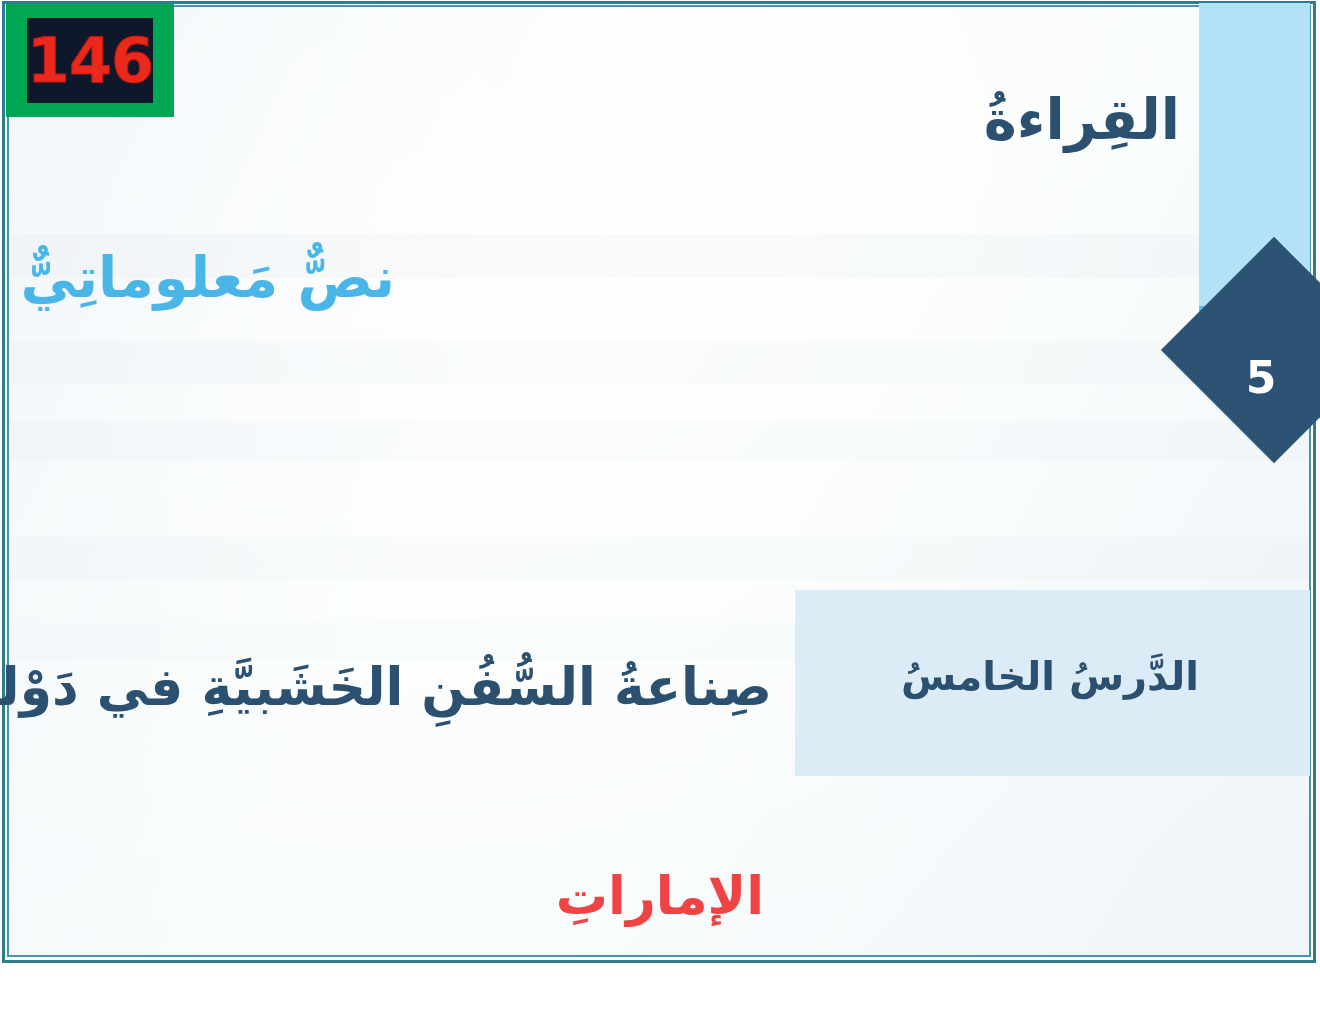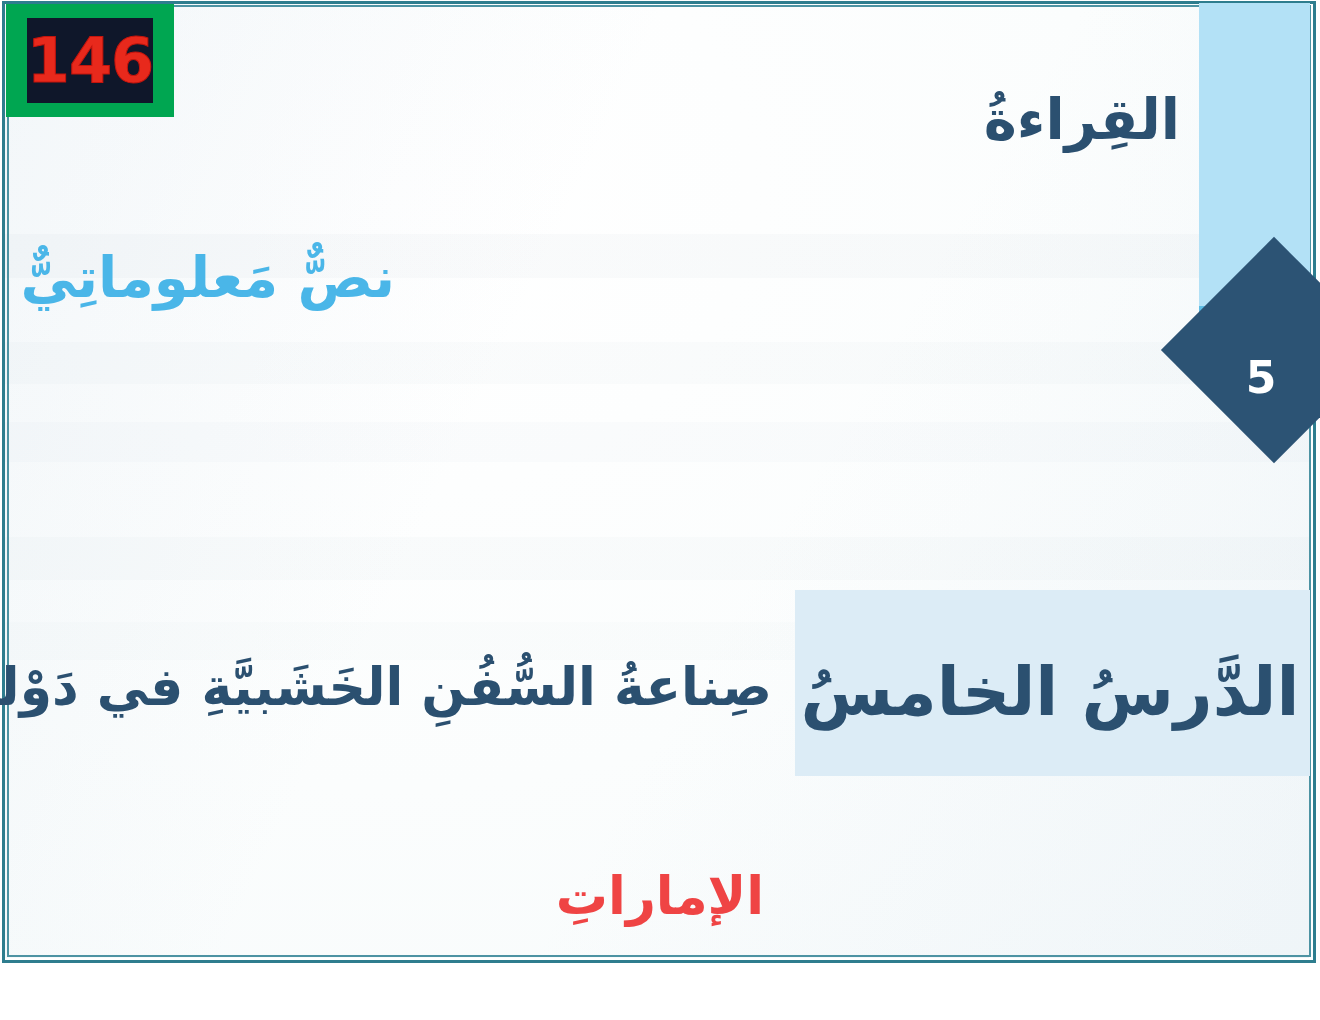--- a/index.html
+++ b/index.html
@@ -197,7 +197,7 @@
     top: 652px;
     width: 500px;
     text-align: center;
-    font-size: 67px;
+    font-size: 40px;
     line-height: 1.2;
     color: #2b5070;
     z-index: 10;

